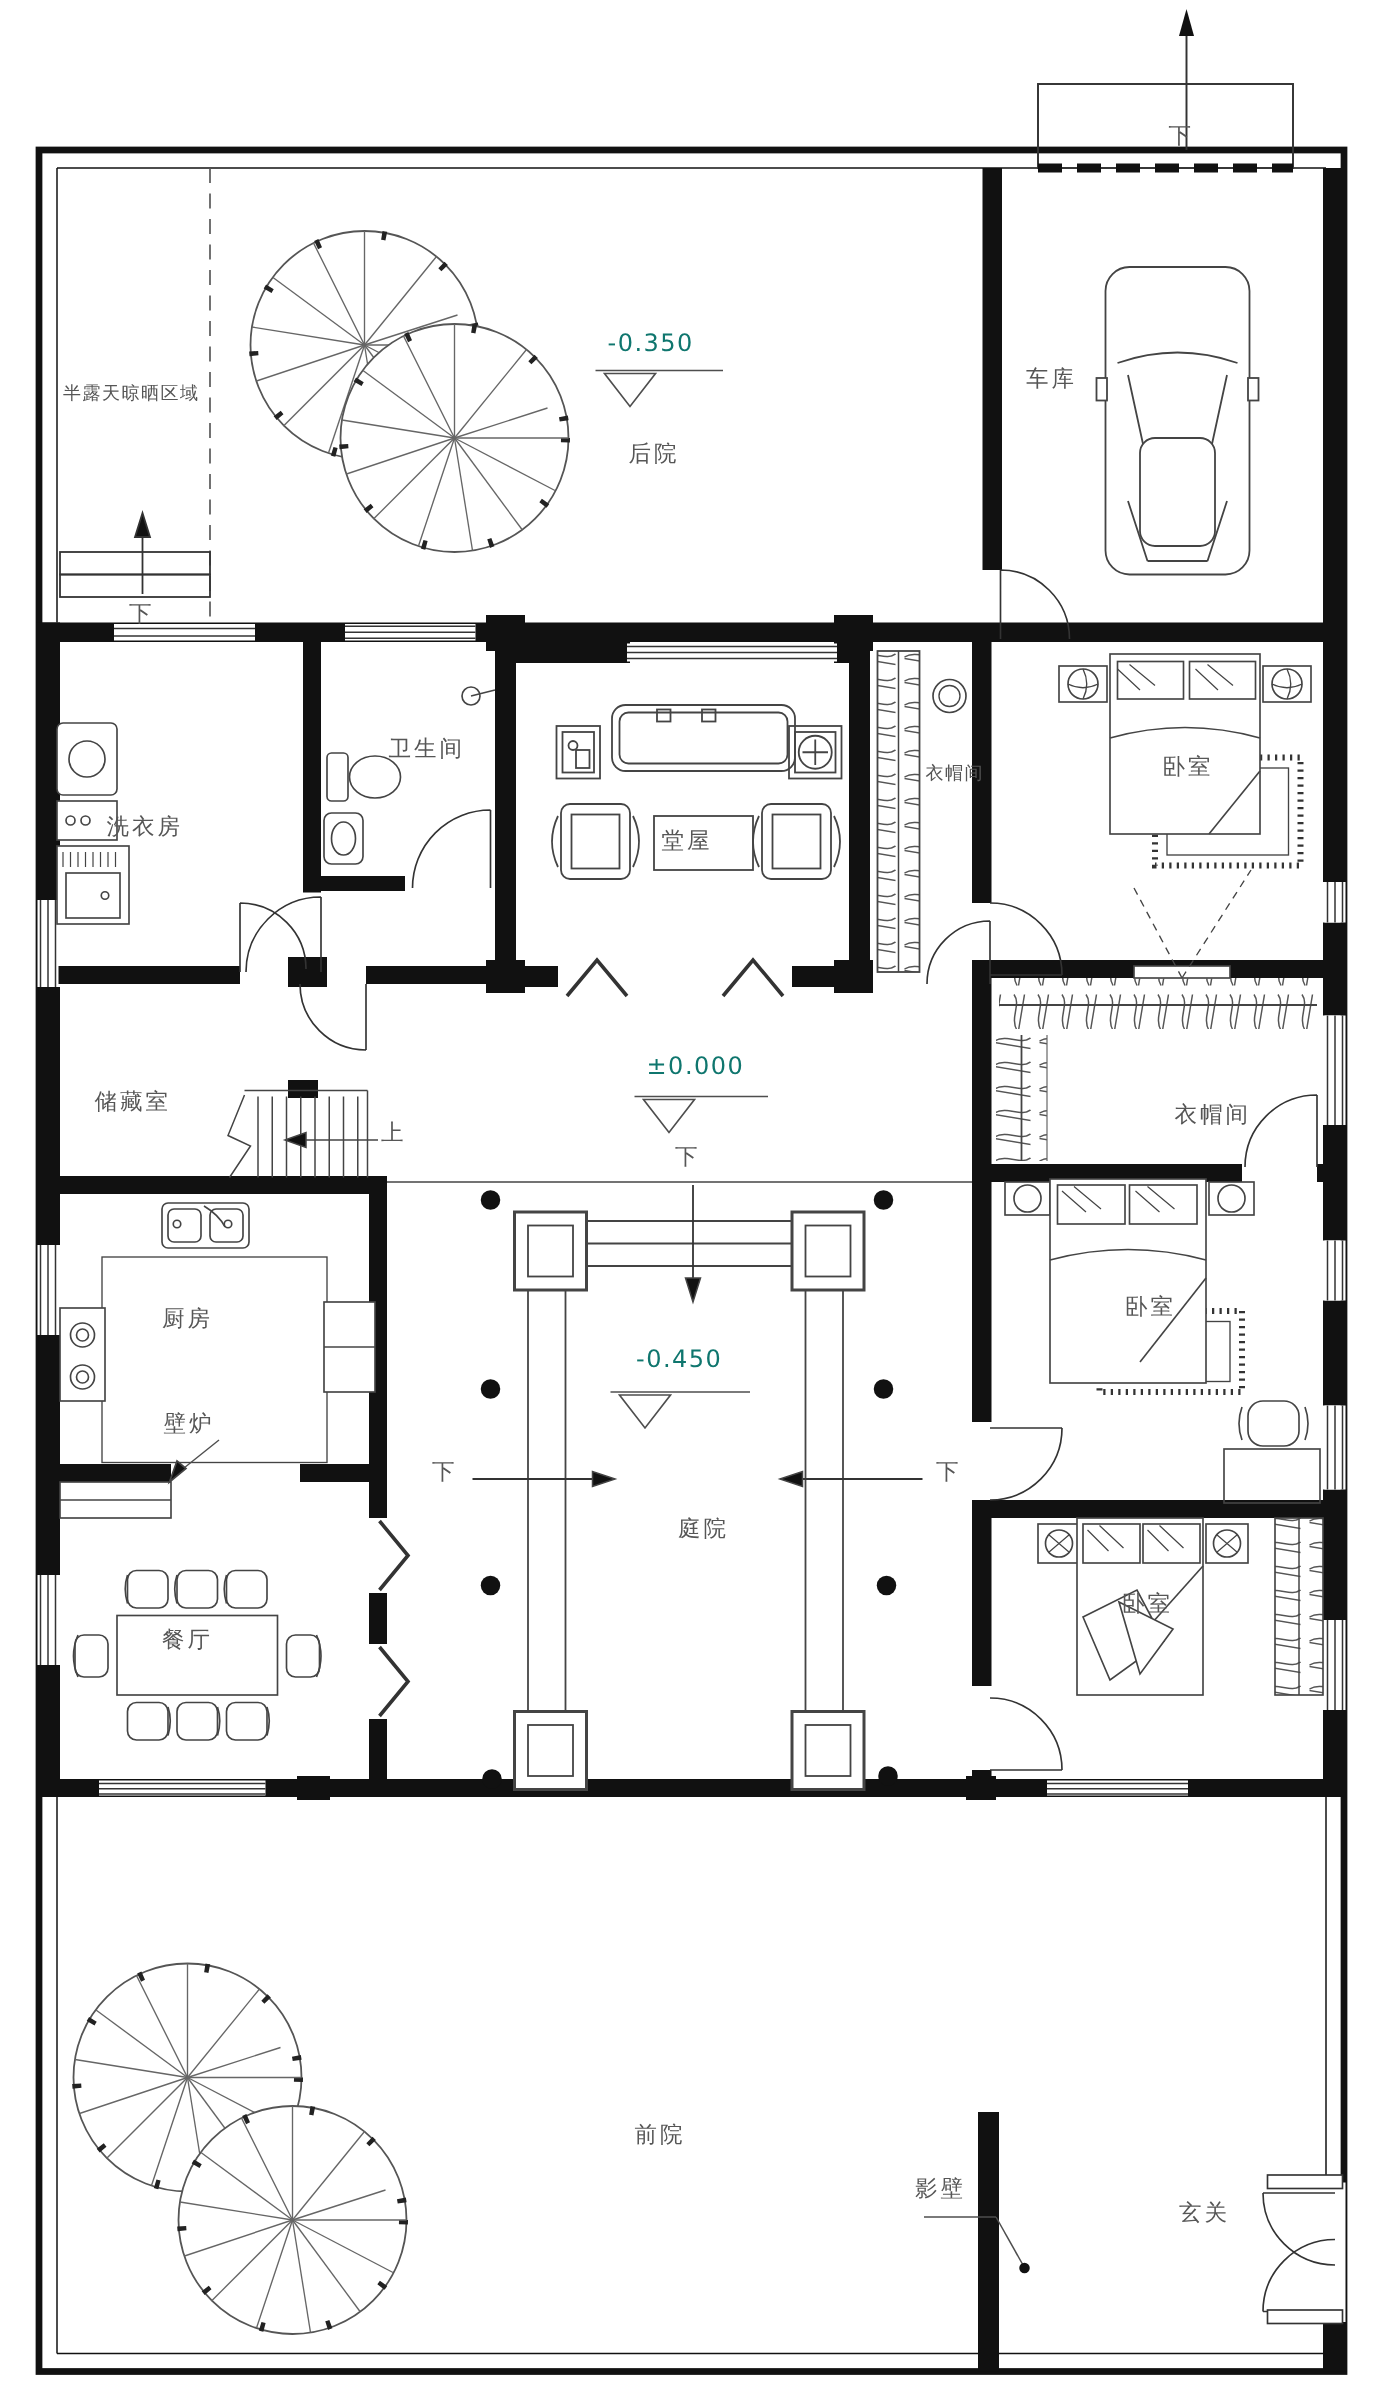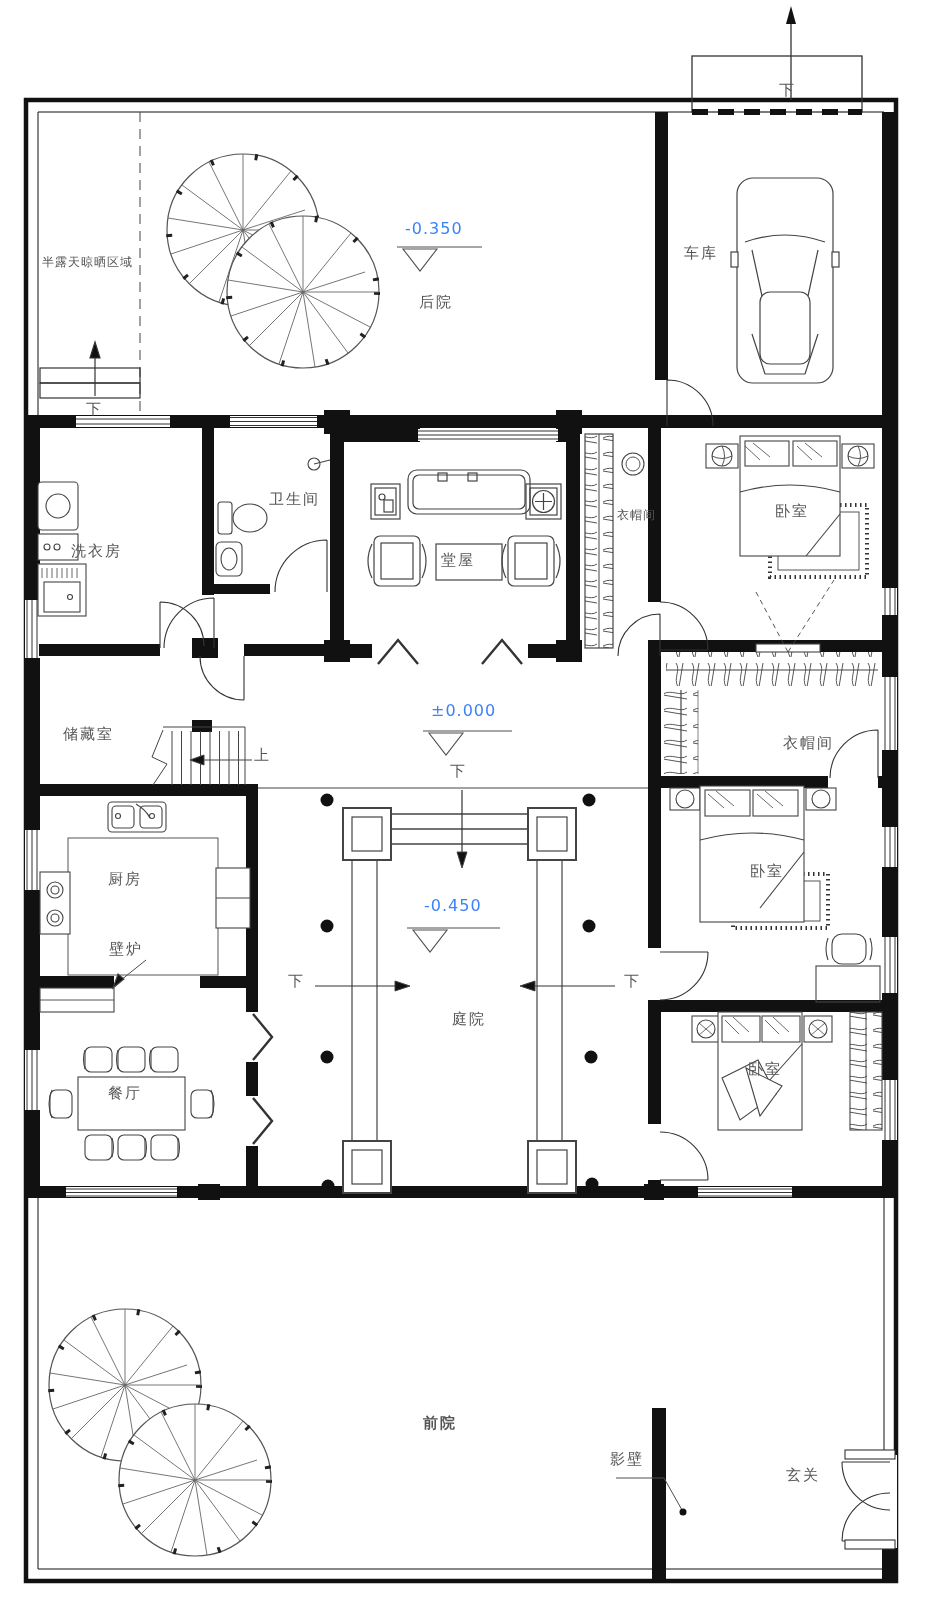--- a/index.html
+++ b/index.html
@@ -9,7 +9,7 @@
   .lbl{position:absolute;color:#565656;font-size:15px;letter-spacing:2px;white-space:nowrap;
        line-height:1;user-select:none;}
   .lbl.sm{font-size:12px;letter-spacing:1px;}
-  .lbl.el{font-size:16px;letter-spacing:1px;color:#3b82f6;}
+  .lbl.el{font-size:16px;letter-spacing:1px;color:#0f766e;}
   .lbl.mk{font-size:15px;letter-spacing:0;}
 </style>
 </head>

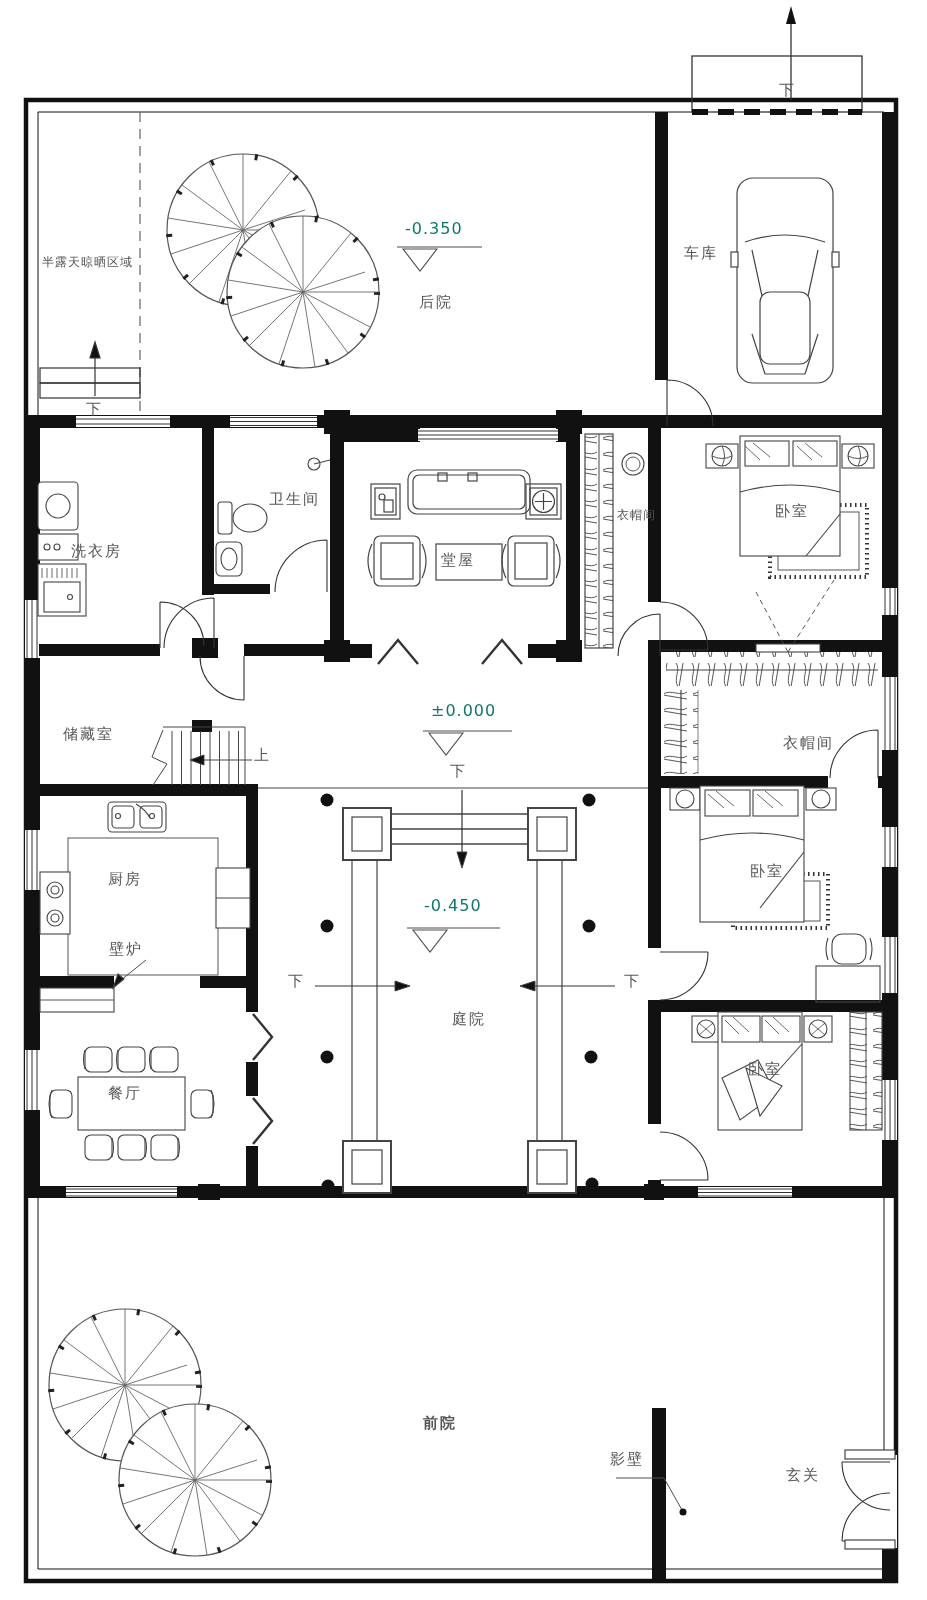--- a/index.html
+++ b/index.html
@@ -489,7 +489,7 @@
 <div class="lbl mk" style="left:779px;top:83px;">下</div>
 <div class="lbl mk" style="left:86px;top:402px;">下</div>
 <div class="lbl" style="left:71px;top:544px;">洗衣房</div>
-<div class="lbl" style="left:269px;top:492px;">卫生间</div>
+<div class="lbl" style="left:259px;top:492px;">卫生间</div>
 <div class="lbl" style="left:441px;top:553px;">堂屋</div>
 <div class="lbl sm" style="left:617px;top:509px;">衣帽间</div>
 <div class="lbl" style="left:775px;top:504px;">卧室</div>

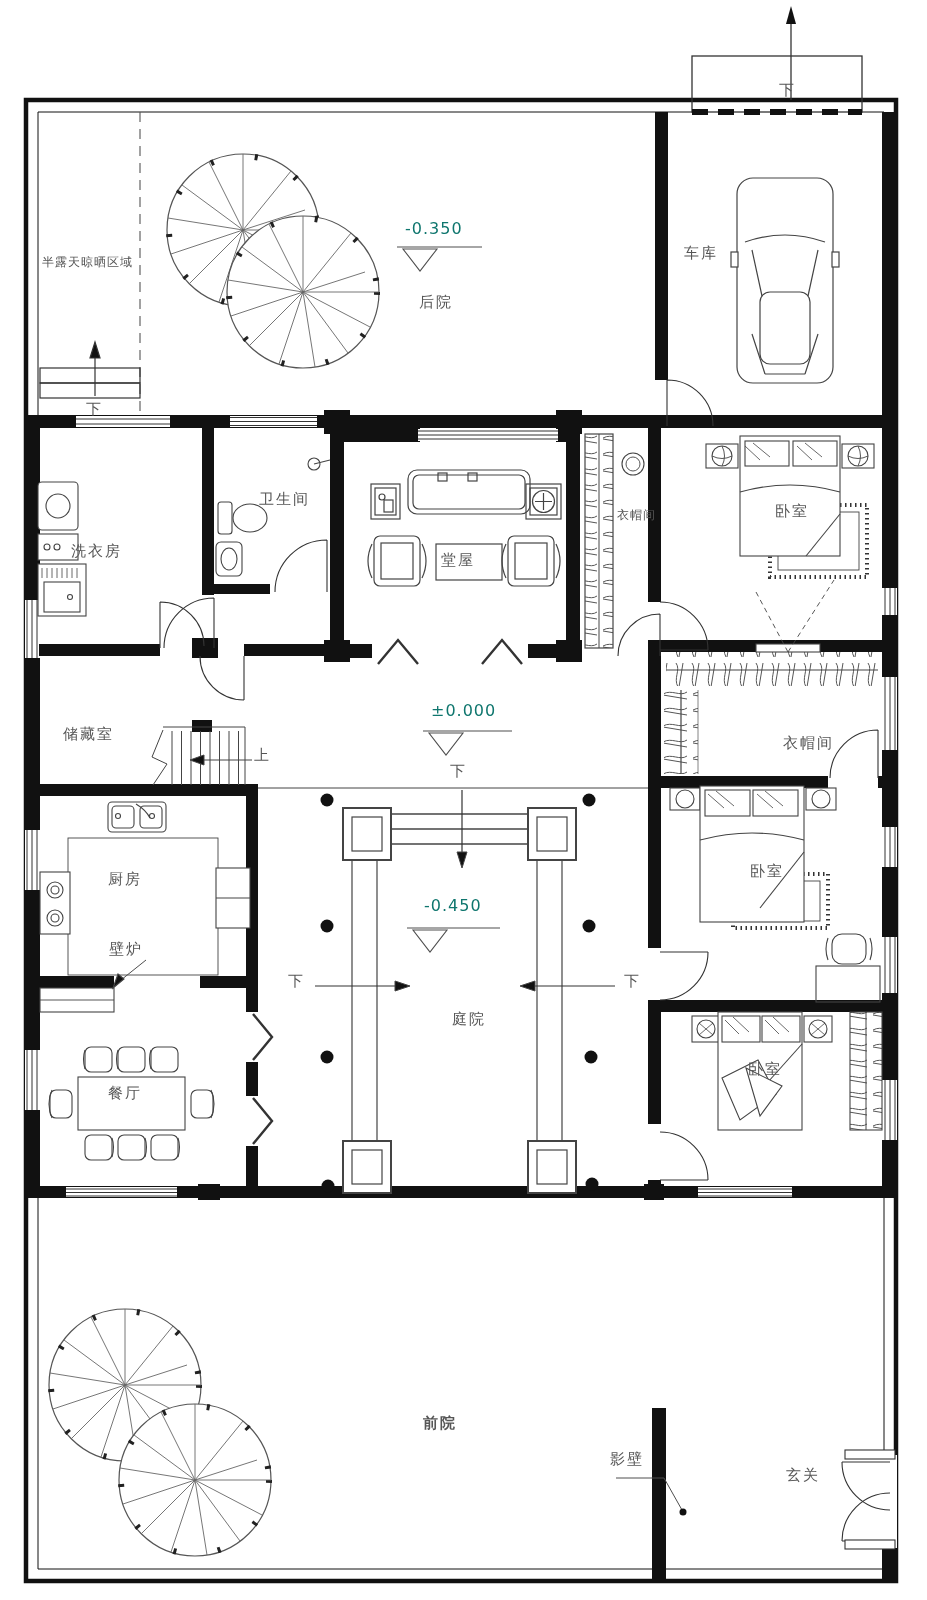--- a/index.html
+++ b/index.html
@@ -507,7 +507,7 @@
 <div class="lbl" style="left:783px;top:736px;">衣帽间</div>
 <div class="lbl" style="left:750px;top:864px;">卧室</div>
 <div class="lbl" style="left:748px;top:1062px;">卧室</div>
-<div class="lbl" style="left:423px;top:1416px;font-weight:bold;">前院</div>
+<div class="lbl" style="left:423px;top:1416px;">前院</div>
 <div class="lbl" style="left:610px;top:1452px;">影壁</div>
 <div class="lbl" style="left:786px;top:1468px;">玄关</div>
 

